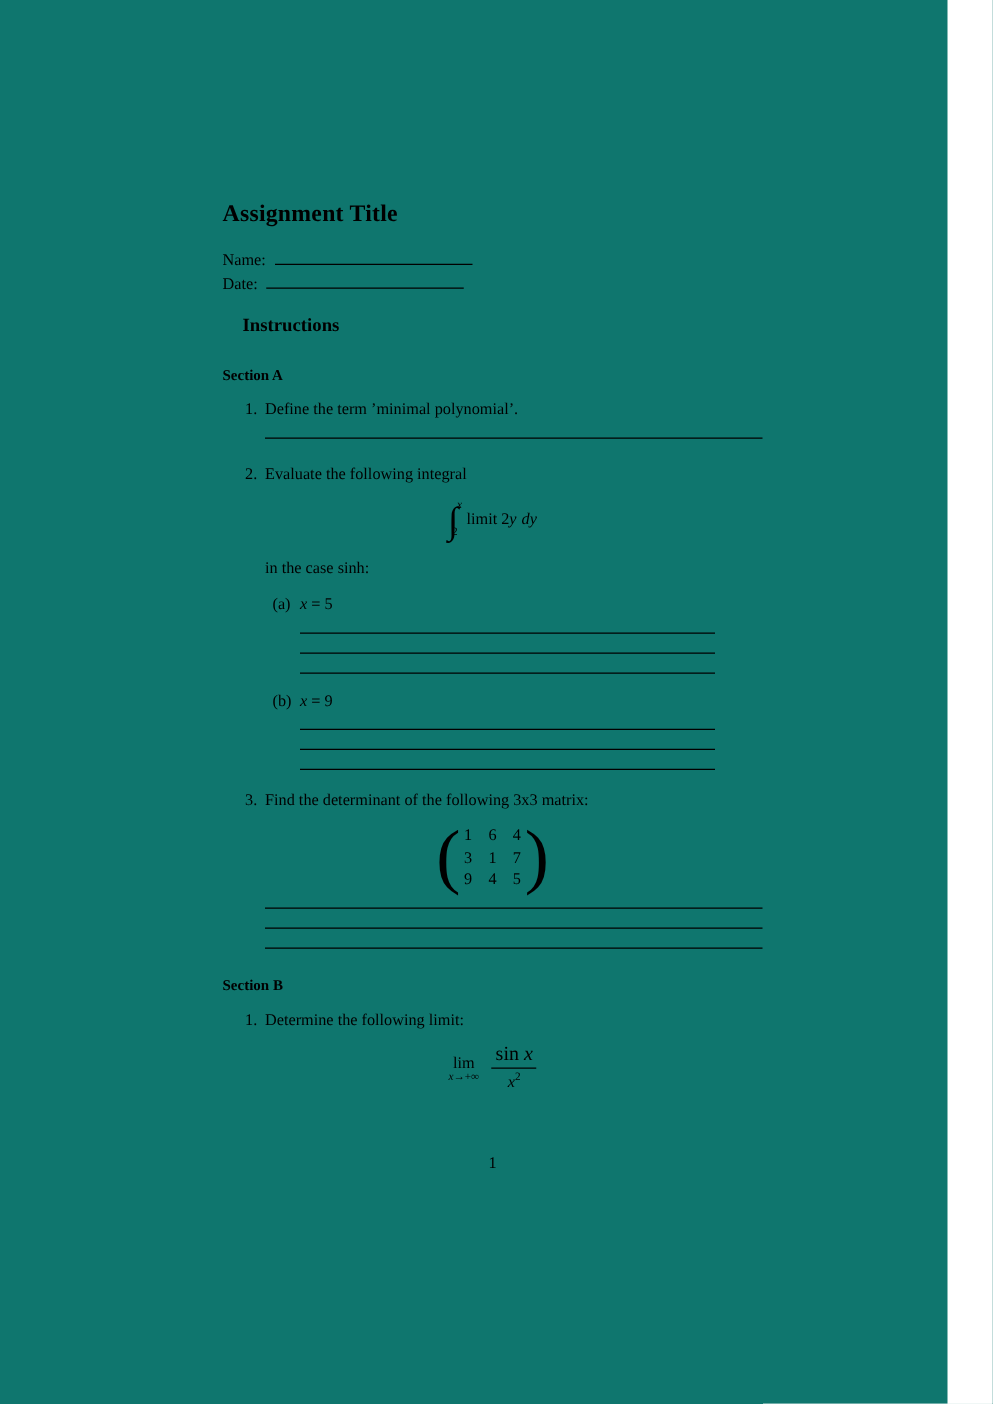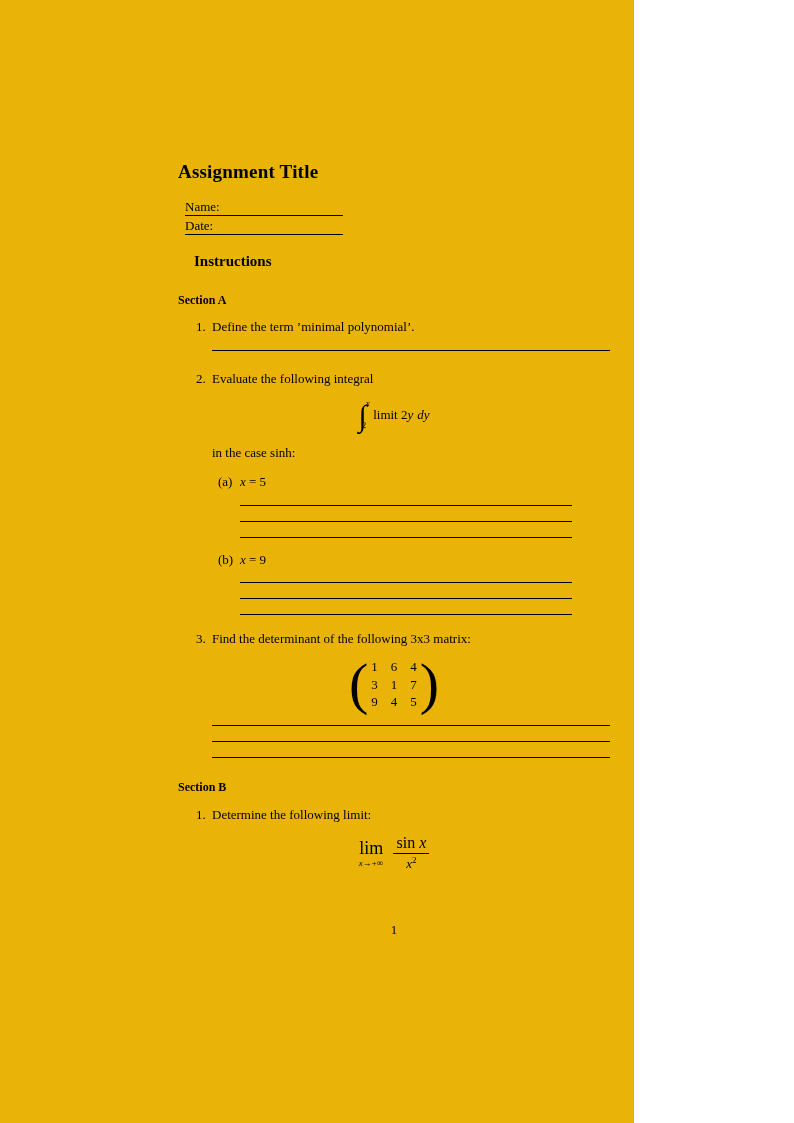--- a/index.html
+++ b/index.html
@@ -5,9 +5,9 @@
   html, body { margin: 0; padding: 0; background: #ffffff; }
   .doc {
     position: relative;
-    width: 634px;
+    width: 758px;
     height: 1123px;
-    background: #eab308;
+    background: #0f766e;
     font-family: "Liberation Serif", "DejaVu Serif", serif;
     color: #000000;
     overflow: hidden;

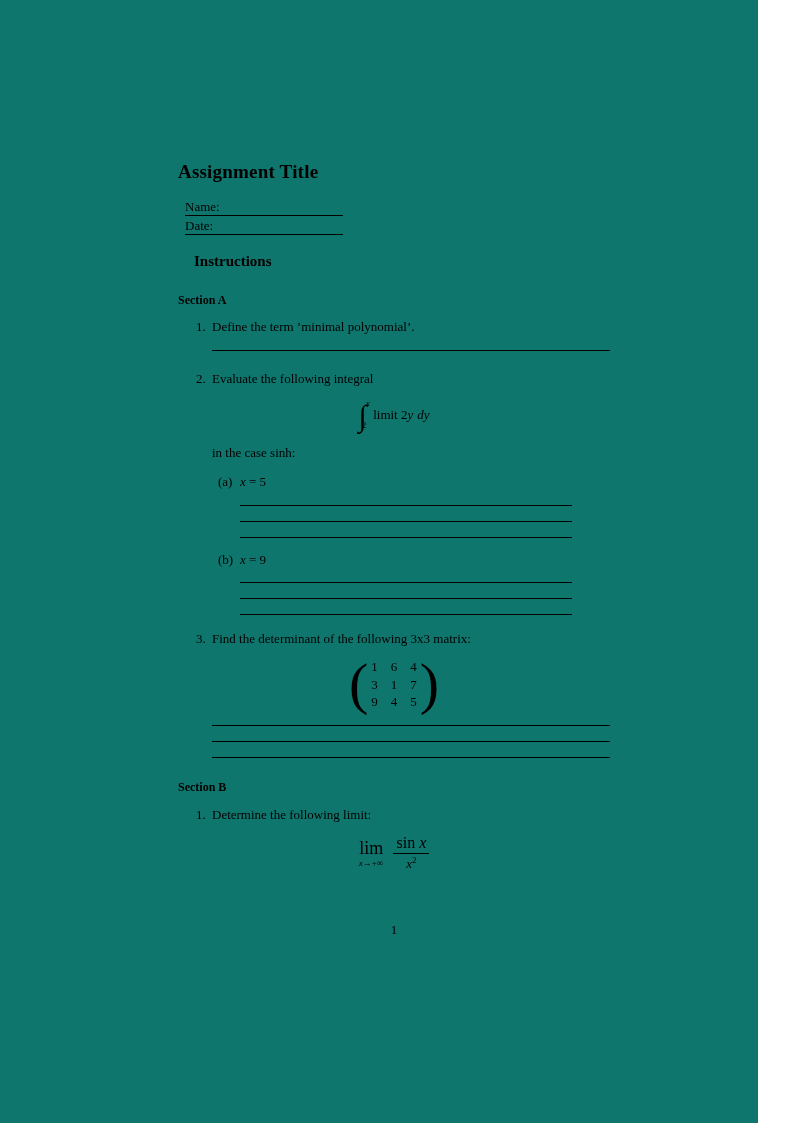--- a/index.html
+++ b/index.html
@@ -26,7 +26,7 @@
     margin: 0 0 16px 0;
     letter-spacing: 0.2px;
   }
-  .field-row { display: flex; align-items: baseline; margin-bottom: 4px; height: 15px; flex-direction: column; }
+  .field-row { display: flex; align-items: baseline; margin-bottom: 4px; height: 15px; }
   .blank { display: inline-block; border-bottom: 1px solid #000; height: 12px; width: 158px; margin-left: 7px; }
   .h-instructions { font-size: 15px; font-weight: bold; margin: 20px 0 0 16px; }
   .para { text-align: justify; line-height: 15.5px; margin: 8px 0 0 0; }

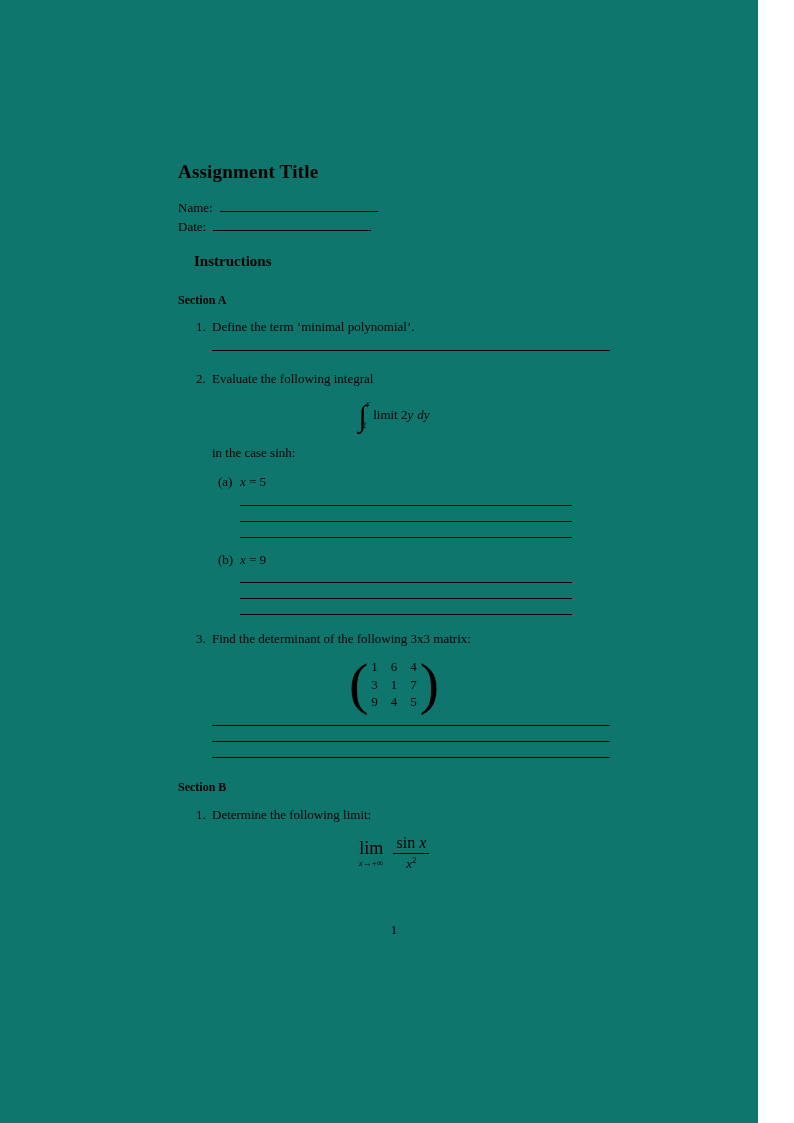--- a/index.html
+++ b/index.html
@@ -62,7 +62,7 @@
   }
   
   .lim-stack { display: inline-block; text-align: center; vertical-align: middle; margin-right: 7px; }
-  .lim-word { display: block; font-size: 18px; line-height: 1.1; text-align: right; }
+  .lim-word { display: block; font-size: 13px; line-height: 1.1; }
   .lim-sub { display: block; font-size: 9px; line-height: 1; margin-top: 0px; }
   .frac { display: inline-block; text-align: center; vertical-align: middle; }
   .frac-num { display: block; font-size: 16px; line-height: 1.15; border-bottom: 1px solid #000; padding: 0 3px 1px 3px; }

